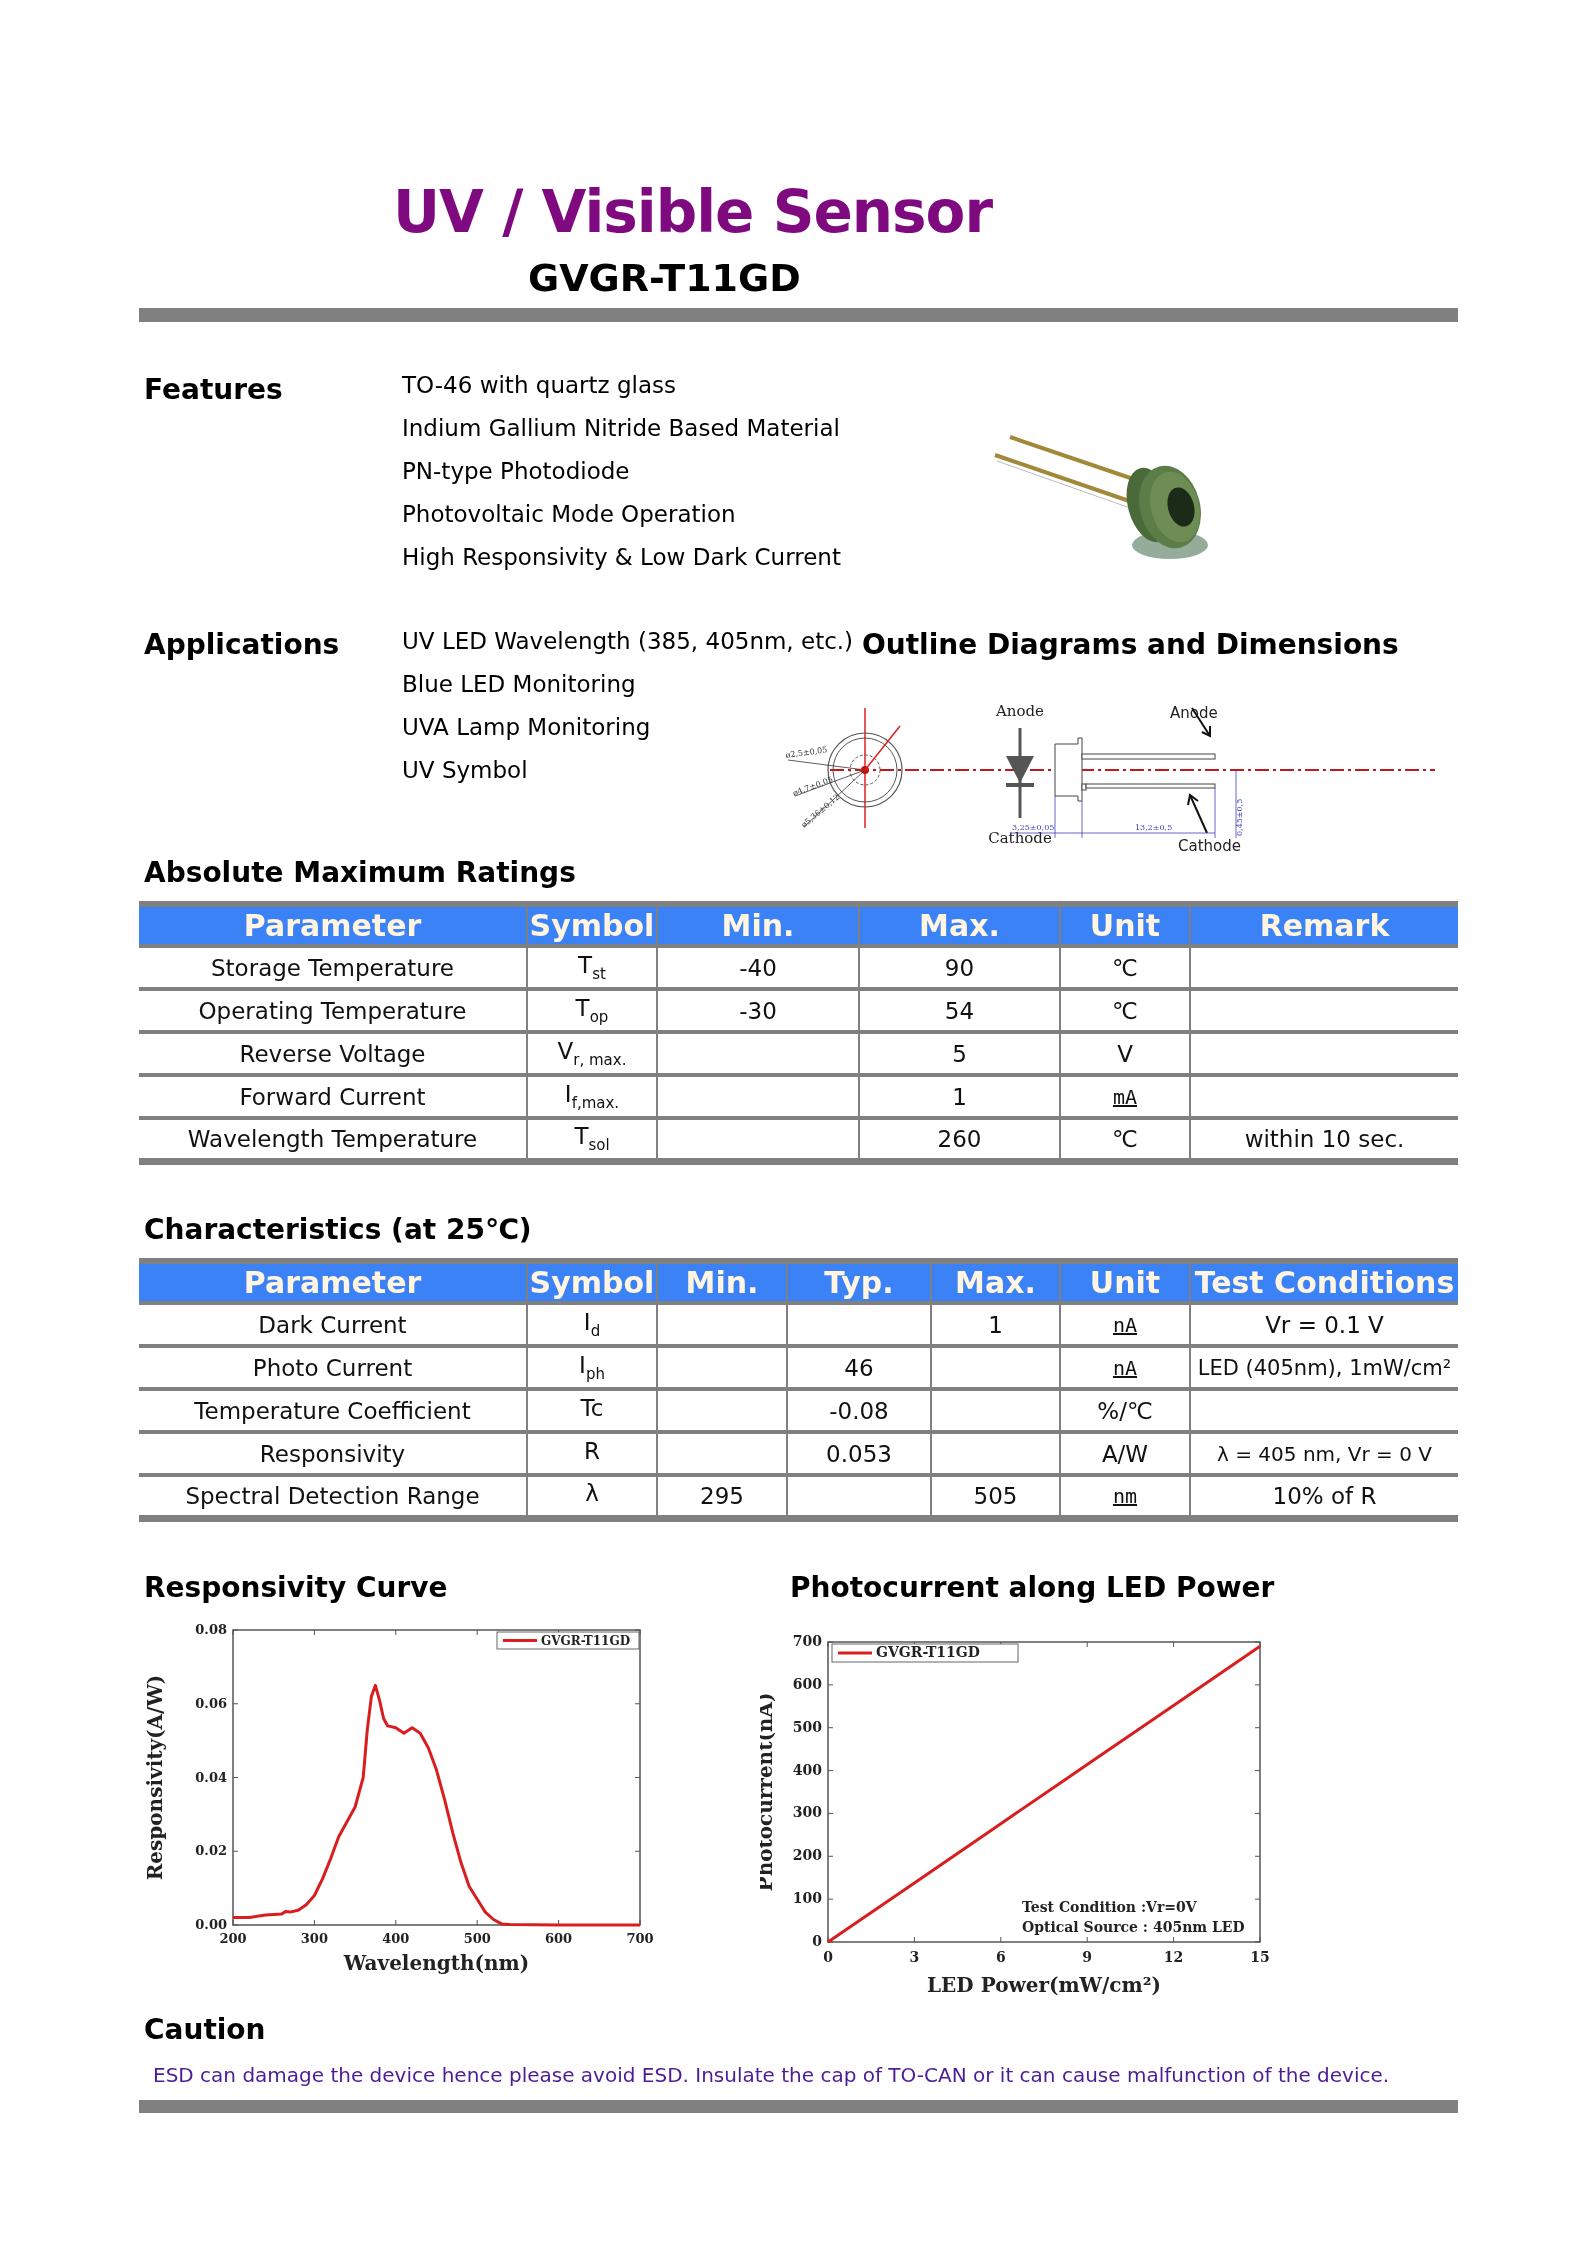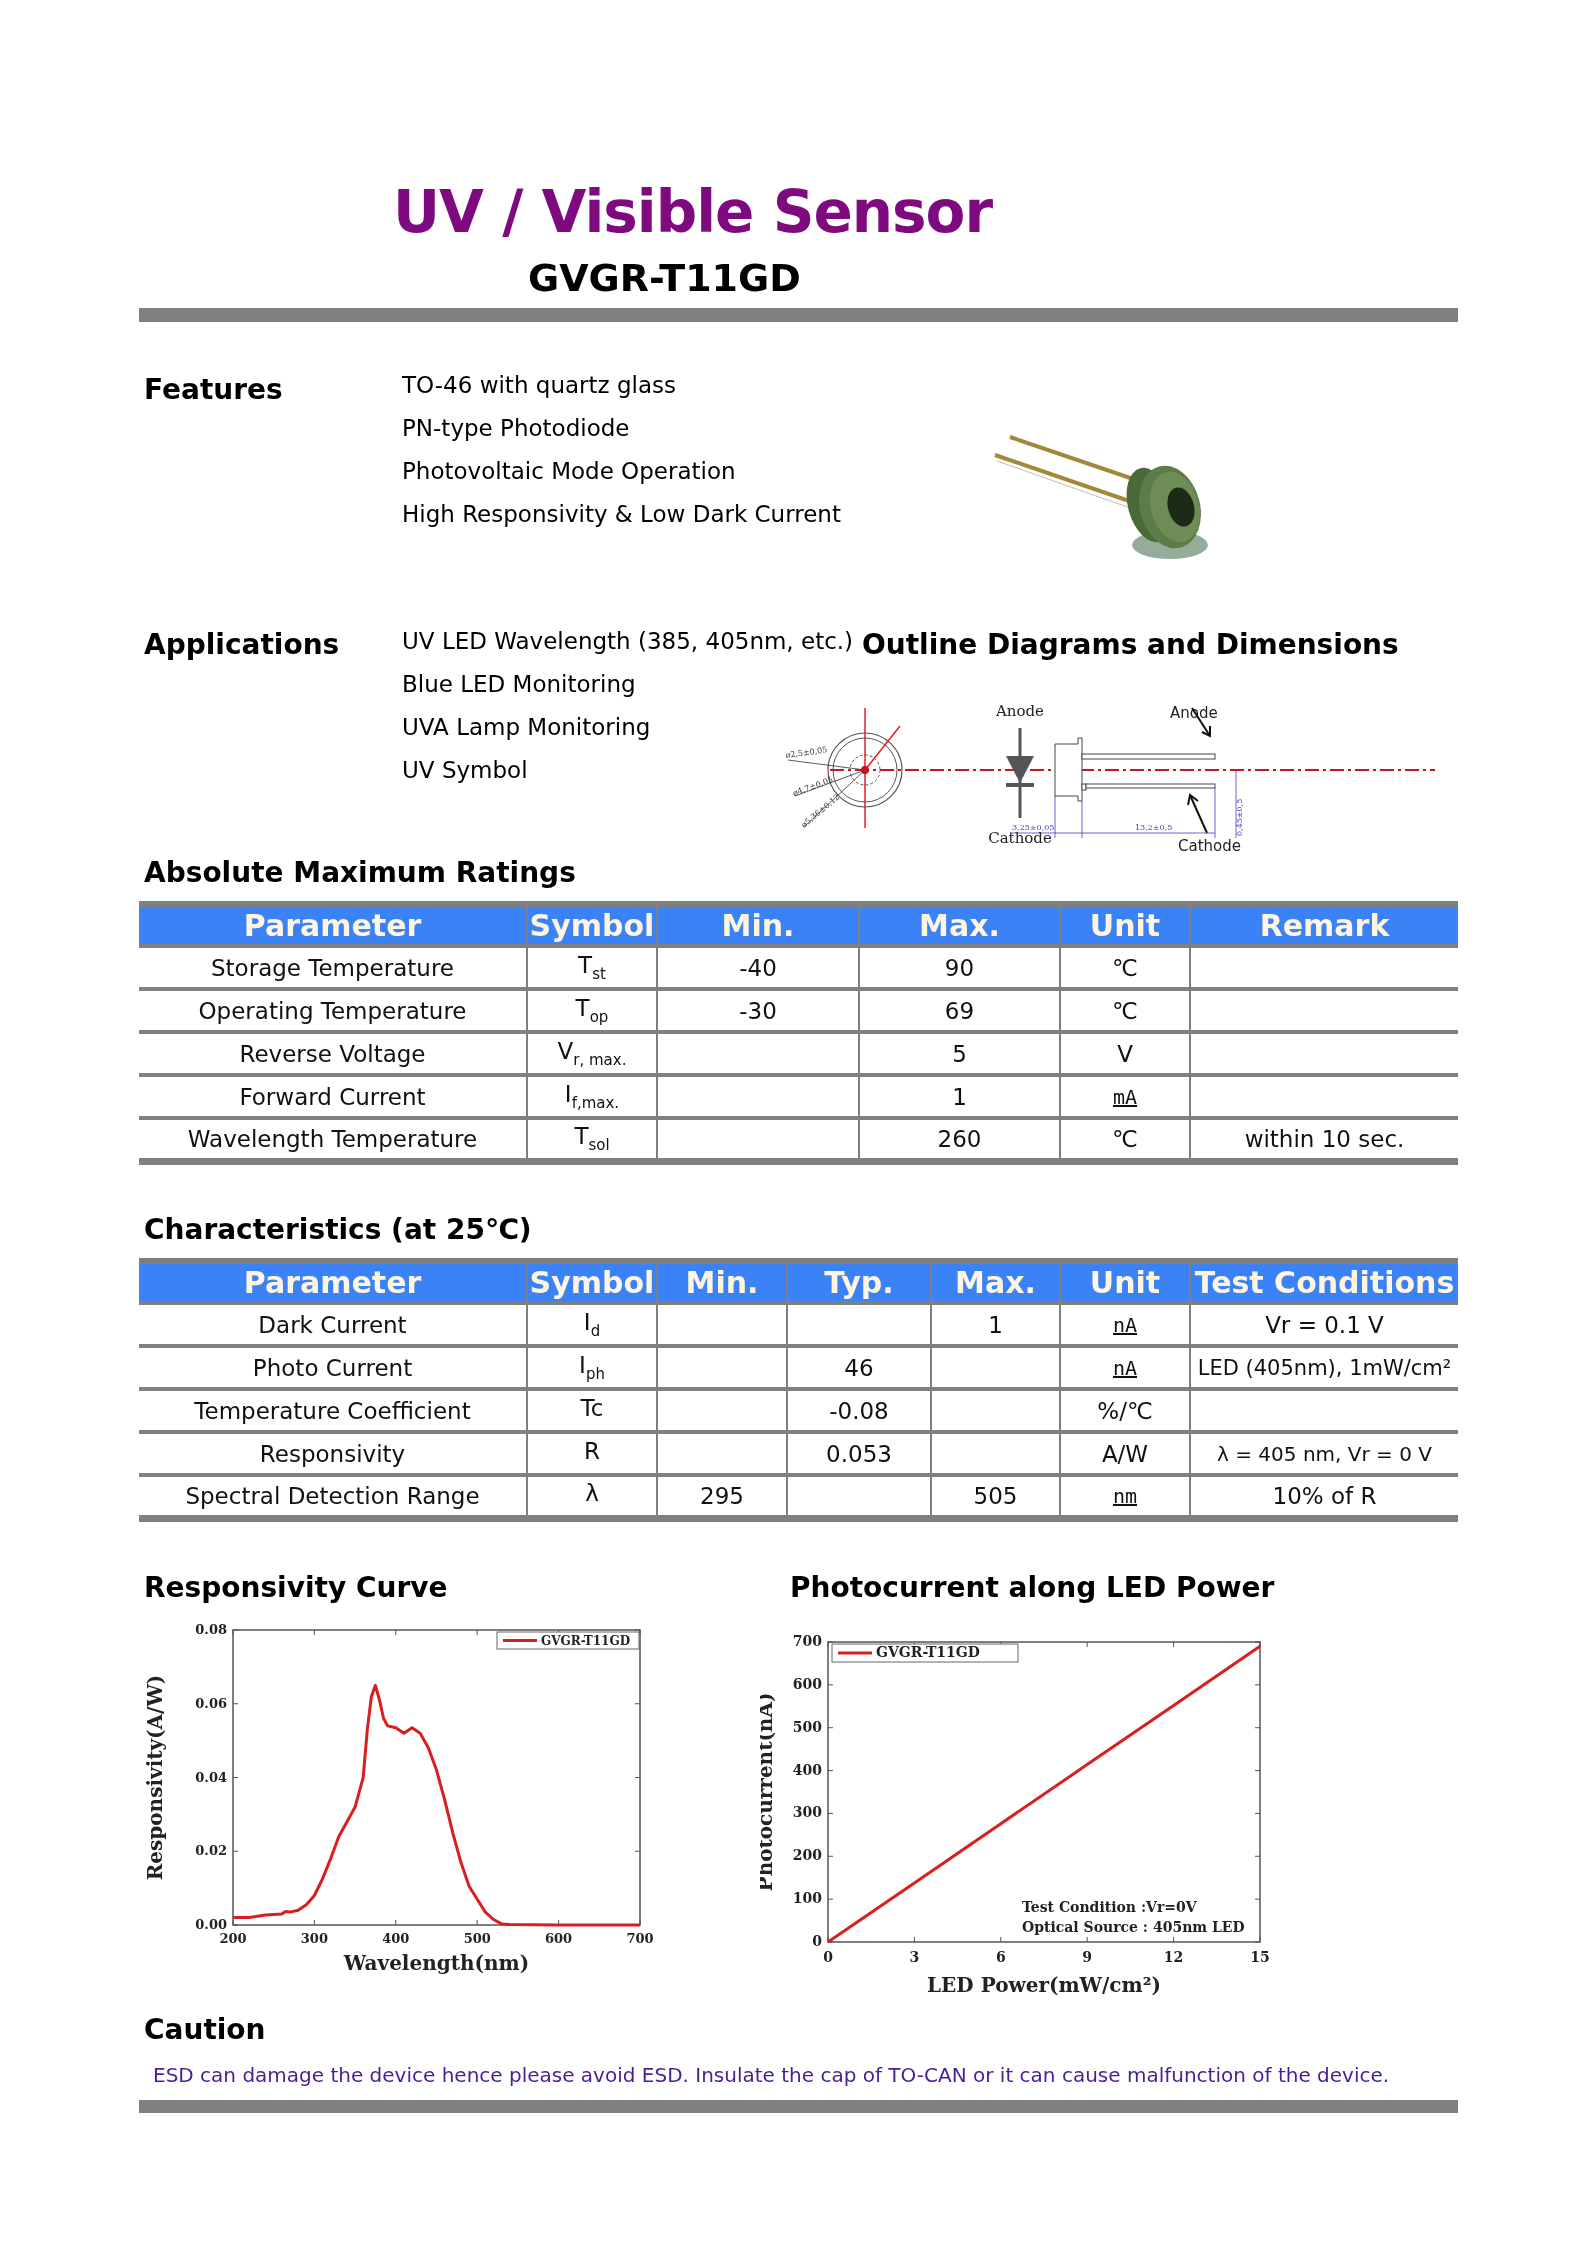--- a/index.html
+++ b/index.html
@@ -47,6 +47,7 @@
 <div class="sec-label" style="left:144px; top:373px;">Features</div>
 <div class="list" style="top:364px;">
   <div>TO-46 with quartz glass</div>
+  <div>Indium Gallium Nitride Based Material</div>
   <div>PN-type Photodiode</div>
   <div>Photovoltaic Mode Operation</div>
   <div>High Responsivity &amp; Low Dark Current</div>

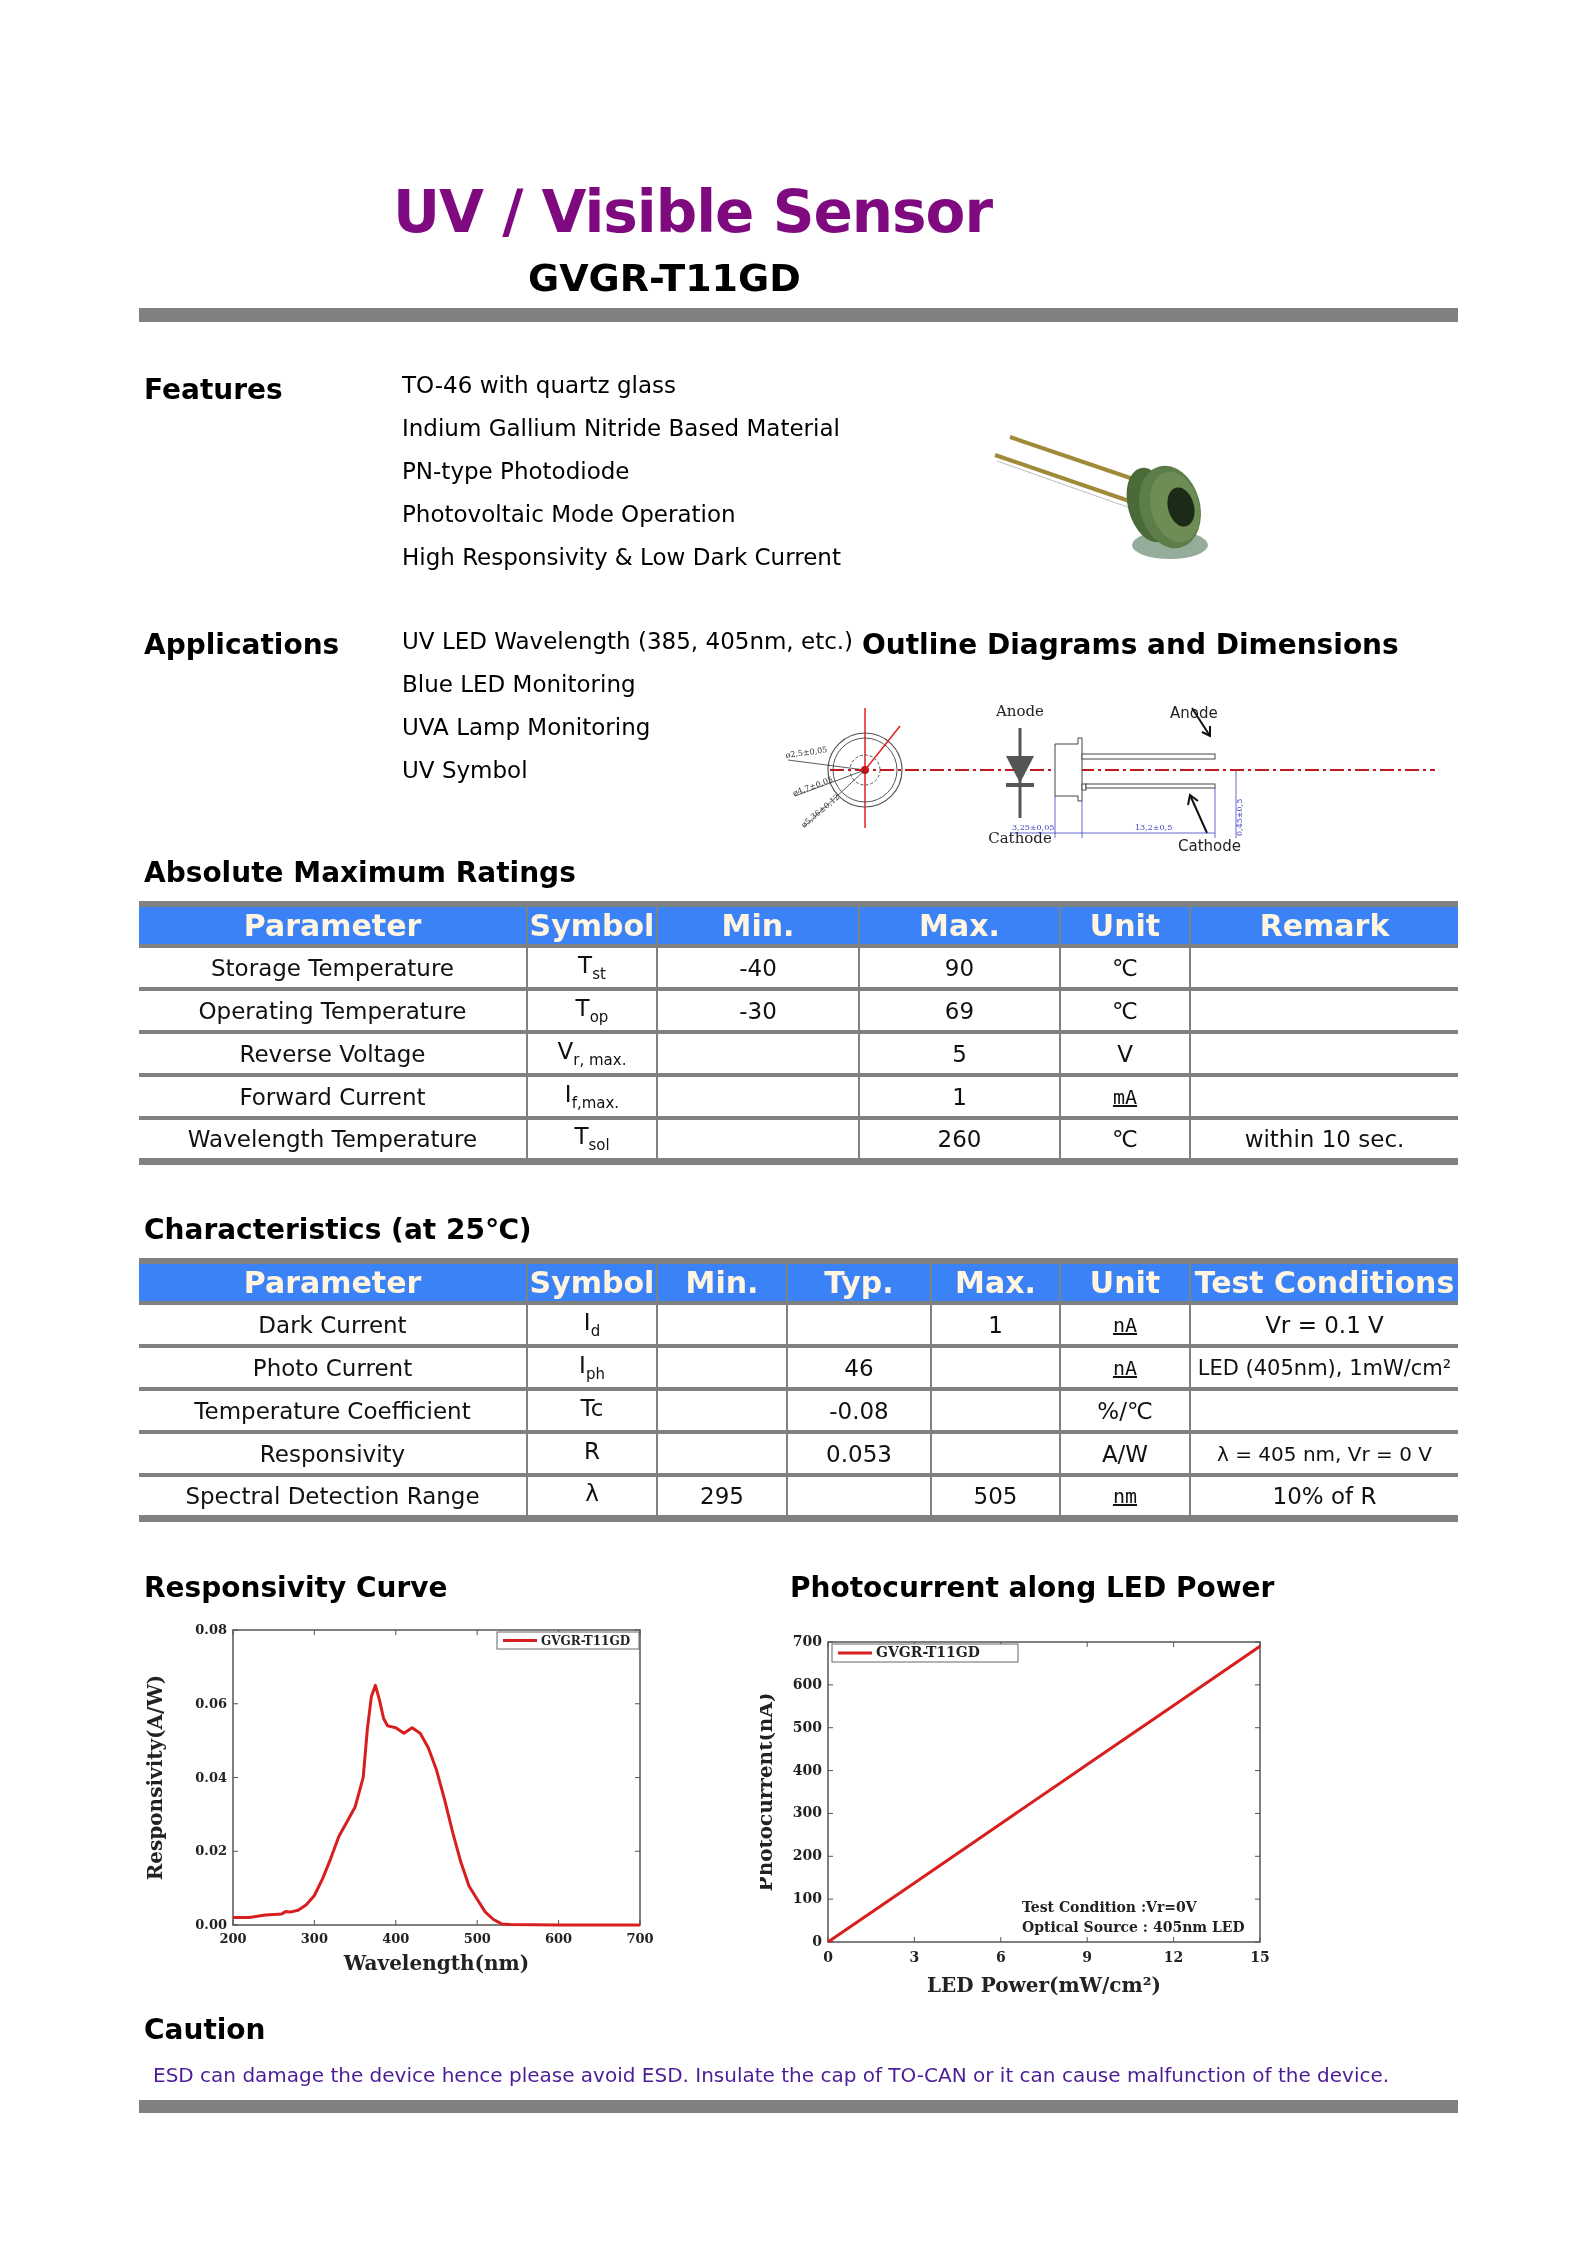--- a/index.html
+++ b/index.html
@@ -150,7 +150,7 @@
       <td>Operating Temperature</td>
       <td><span>T</span><sub>op</sub></td>
       <td>-30</td>
-      <td>69</td>
+      <td>54</td>
       <td>℃</td>
       <td></td>
     </tr>

